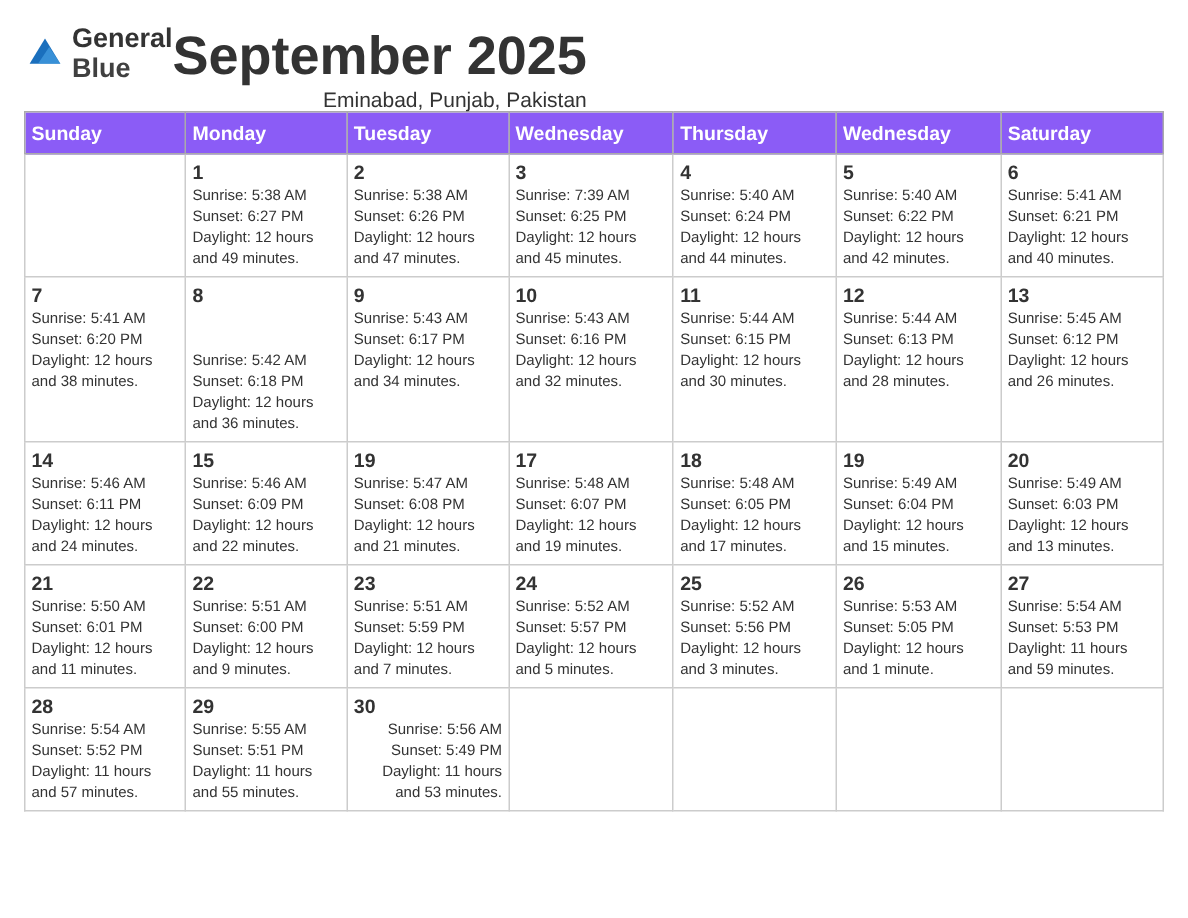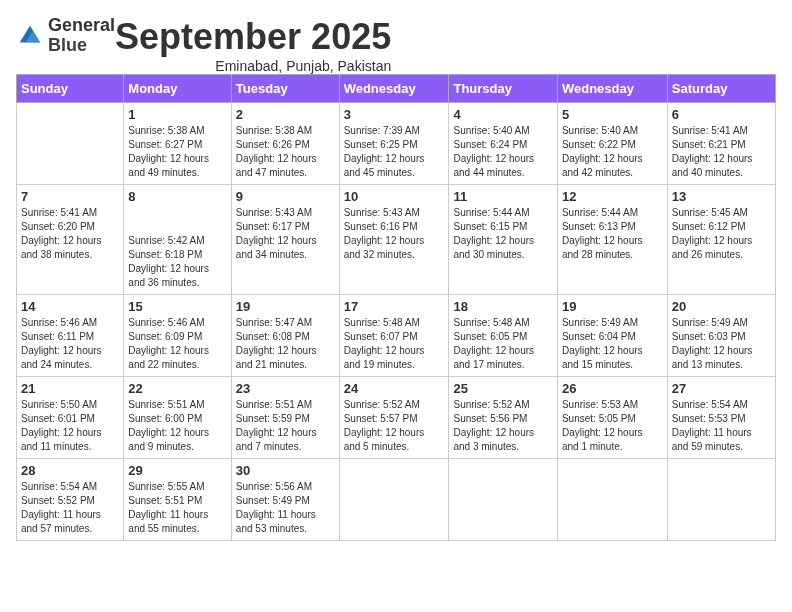--- a/index.html
+++ b/index.html
@@ -328,7 +328,7 @@
         </td>
         <td>
           <span class="day-num">30</span>
-          <div class="day-info" style="white-space: pre-line;">Sunrise: 5:56 AM
+          <div class="day-info" style="white-space: pre-line; text-align: right;">Sunrise: 5:56 AM
 Sunset: 5:49 PM
 Daylight: 11 hours
 and 53 minutes.</div>

